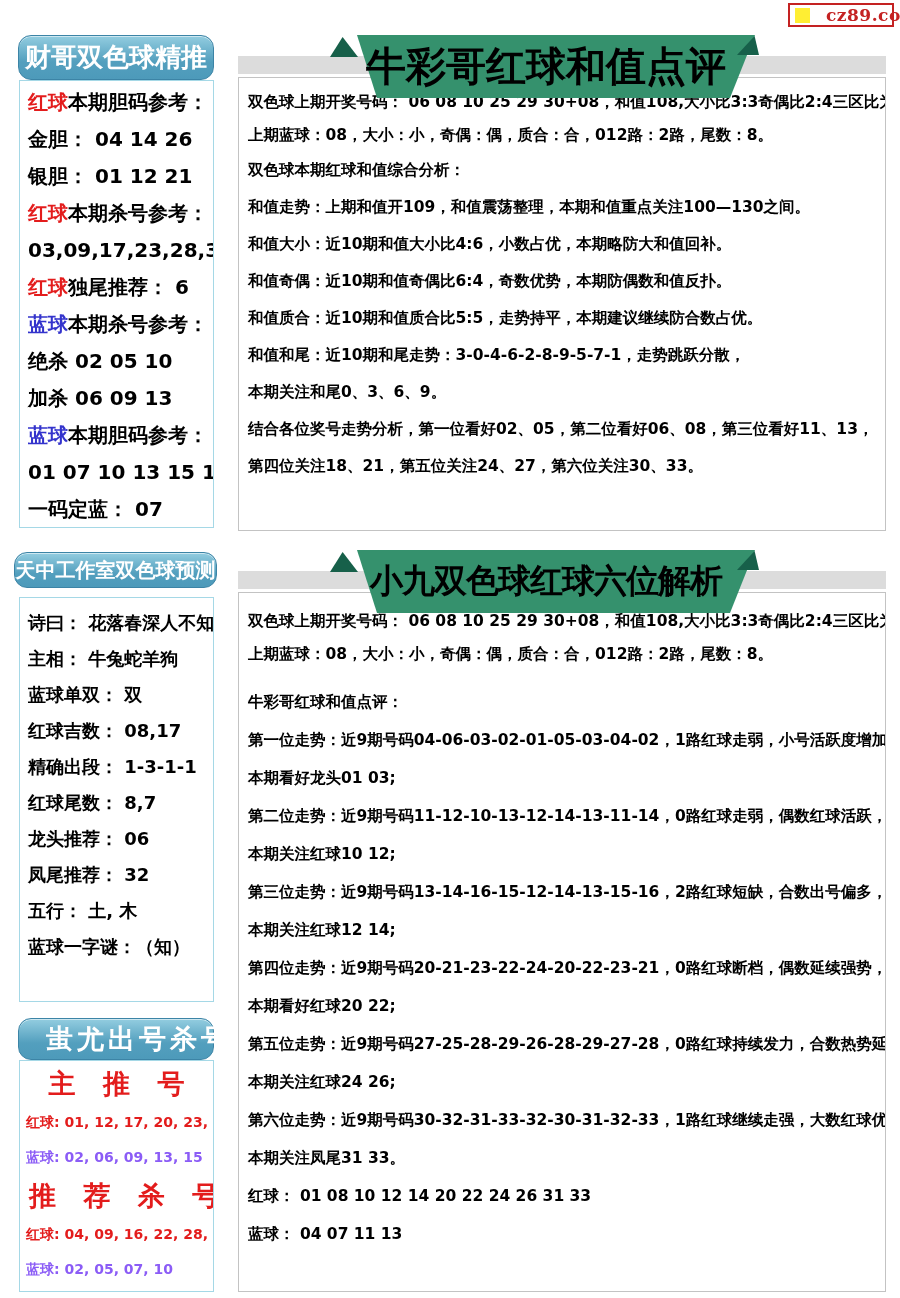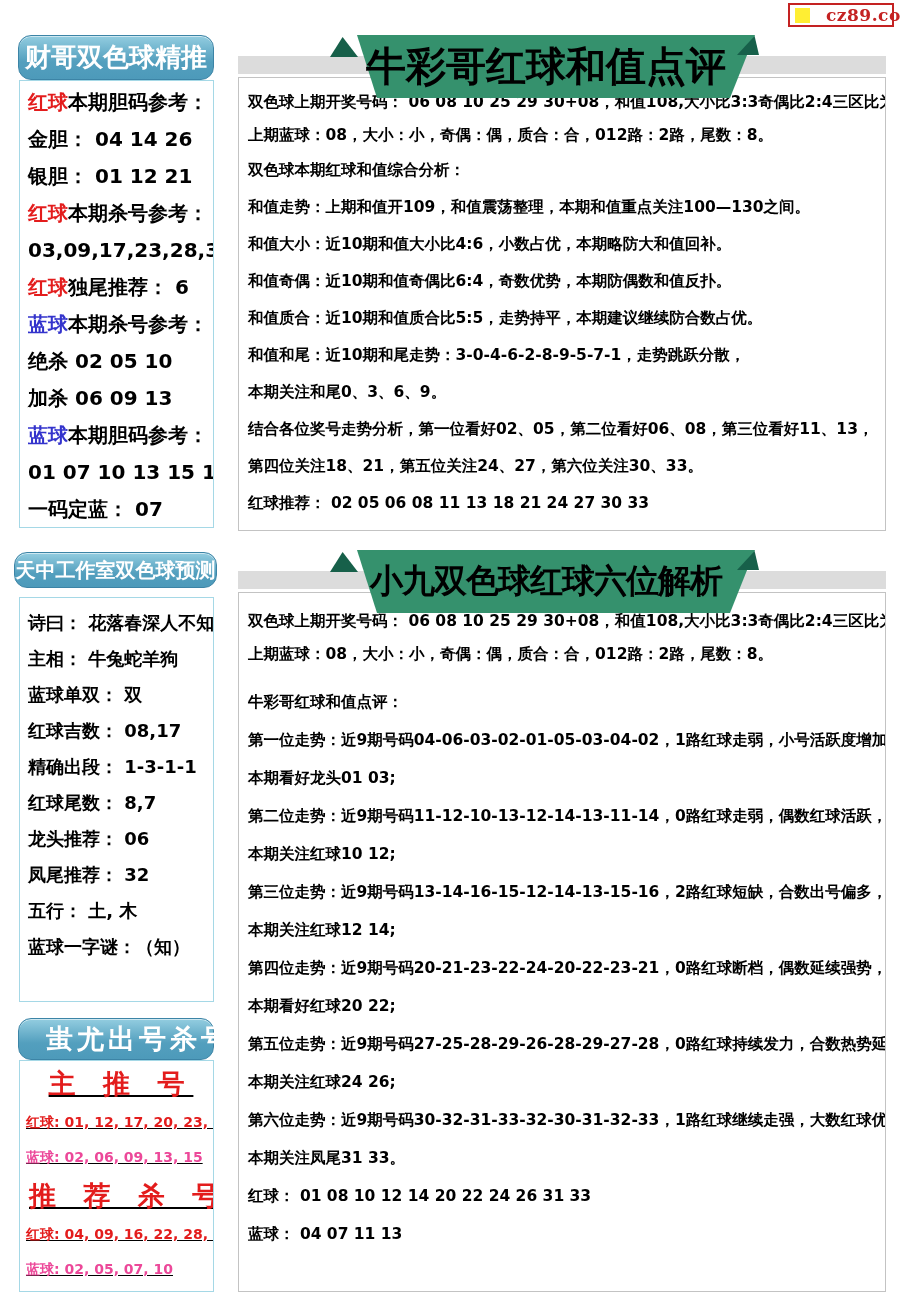--- a/index.html
+++ b/index.html
@@ -151,7 +151,6 @@
     <div class="ln"><span>本期关注和尾0、3、6、9。</span></div>
     <div class="ln"><span>结合各位奖号走势分析，第一位看好02、05，第二位看好06、08，第三位看好11、13，</span></div>
     <div class="ln"><span>第四位关注18、21，第五位关注24、27，第六位关注30、33。</span></div>
-    <div class="ln"><span>红球推荐： 02 05 06 08 11 13 18 21 24 27 30 33</span></div>
   </div>
 <div class="abs banner-wrap bwD">
   <div class="graybar"></div>

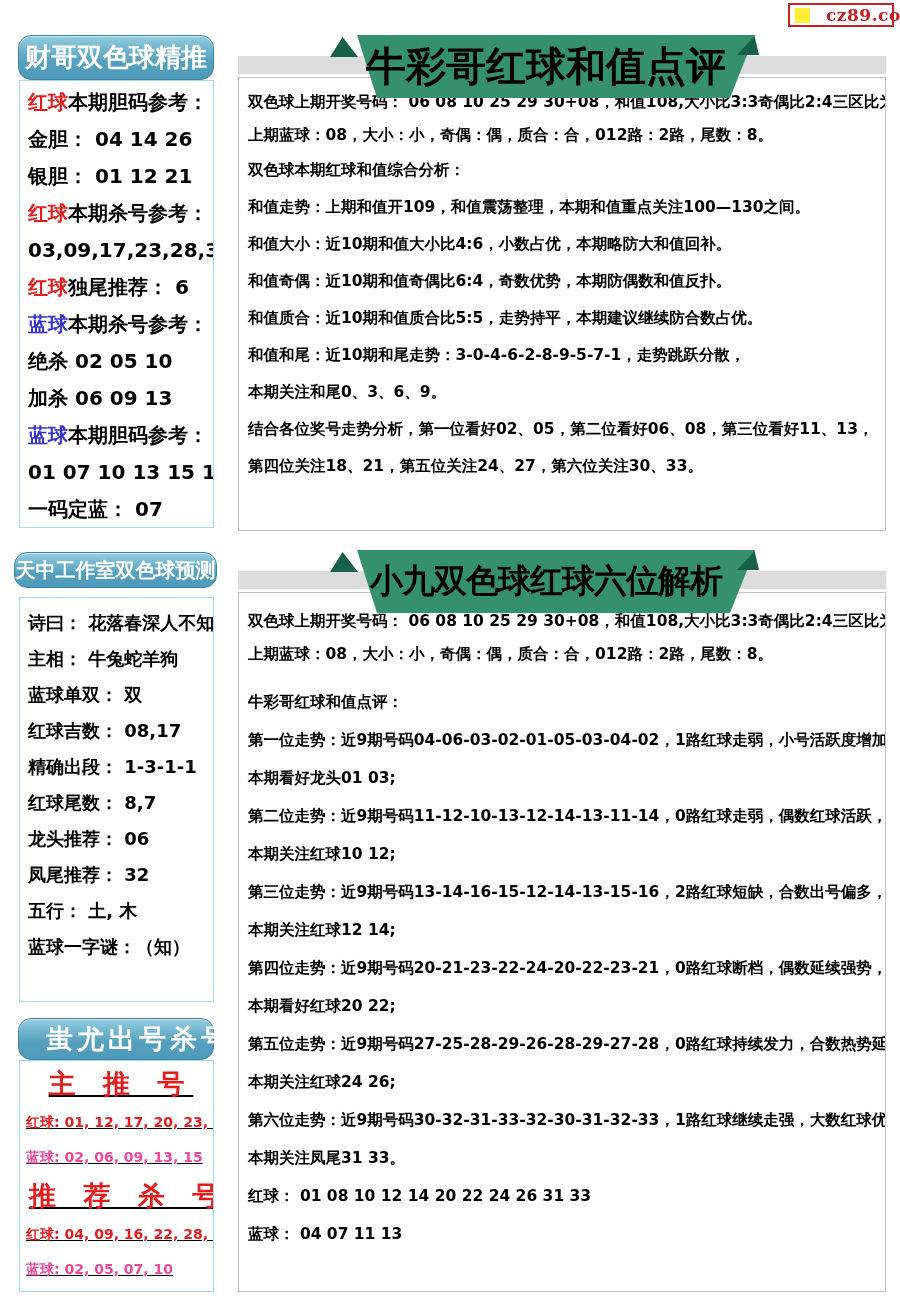--- a/index.html
+++ b/index.html
@@ -46,7 +46,7 @@
   .bodyB .ln{font-size:18px;line-height:36px;white-space:nowrap;}
 
   .headC{left:18px;top:1018px;width:196px;height:42px;font-size:27px;letter-spacing:4px;padding-left:46px;}
-  .bodyC{left:19px;top:1060px;width:195px;height:232px;padding:2px 0 0 0;text-decoration:underline;}
+  .bodyC{left:19px;top:1060px;width:195px;height:232px;padding:2px 0 0 0;}
   .bodyC .ln{white-space:nowrap;}
   .bodyC .ln.big{font-size:27px;color:#e31c1c;letter-spacing:9px;text-align:center;line-height:42px;padding-left:9px;}
   .bodyC .ln.numr{color:#e31c1c;font-size:14px;line-height:35px;padding-left:6px;}

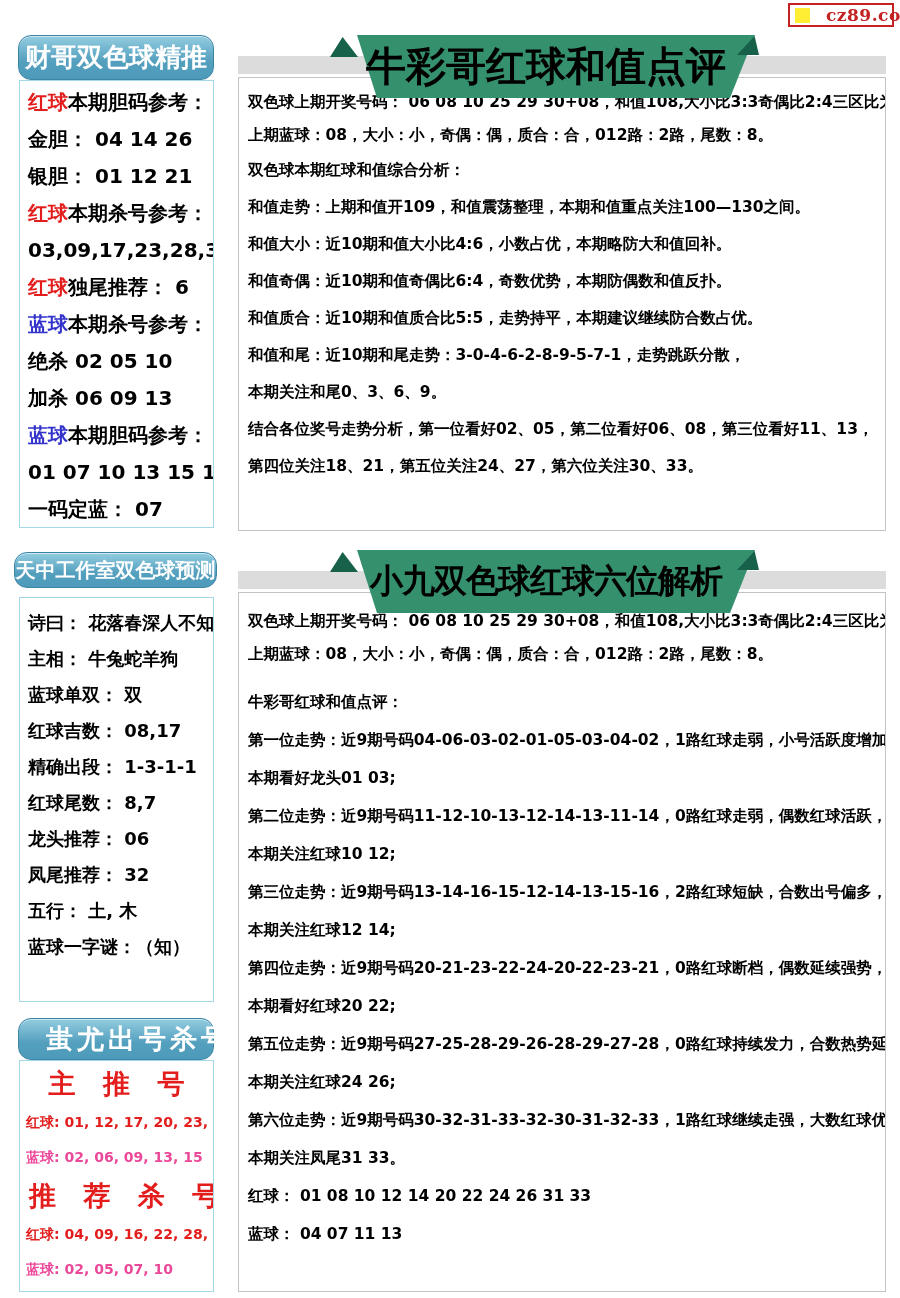--- a/index.html
+++ b/index.html
@@ -50,7 +50,7 @@
   .bodyC .ln{white-space:nowrap;}
   .bodyC .ln.big{font-size:27px;color:#e31c1c;letter-spacing:9px;text-align:center;line-height:42px;padding-left:9px;}
   .bodyC .ln.numr{color:#e31c1c;font-size:14px;line-height:35px;padding-left:6px;}
-  .bodyC .ln.numb{color:#ec4899;font-size:14px;line-height:35px;padding-left:6px;}
+  .bodyC .ln.numb{color:#8b5cf6;font-size:14px;line-height:35px;padding-left:6px;}
 
   
   .rp-body{

